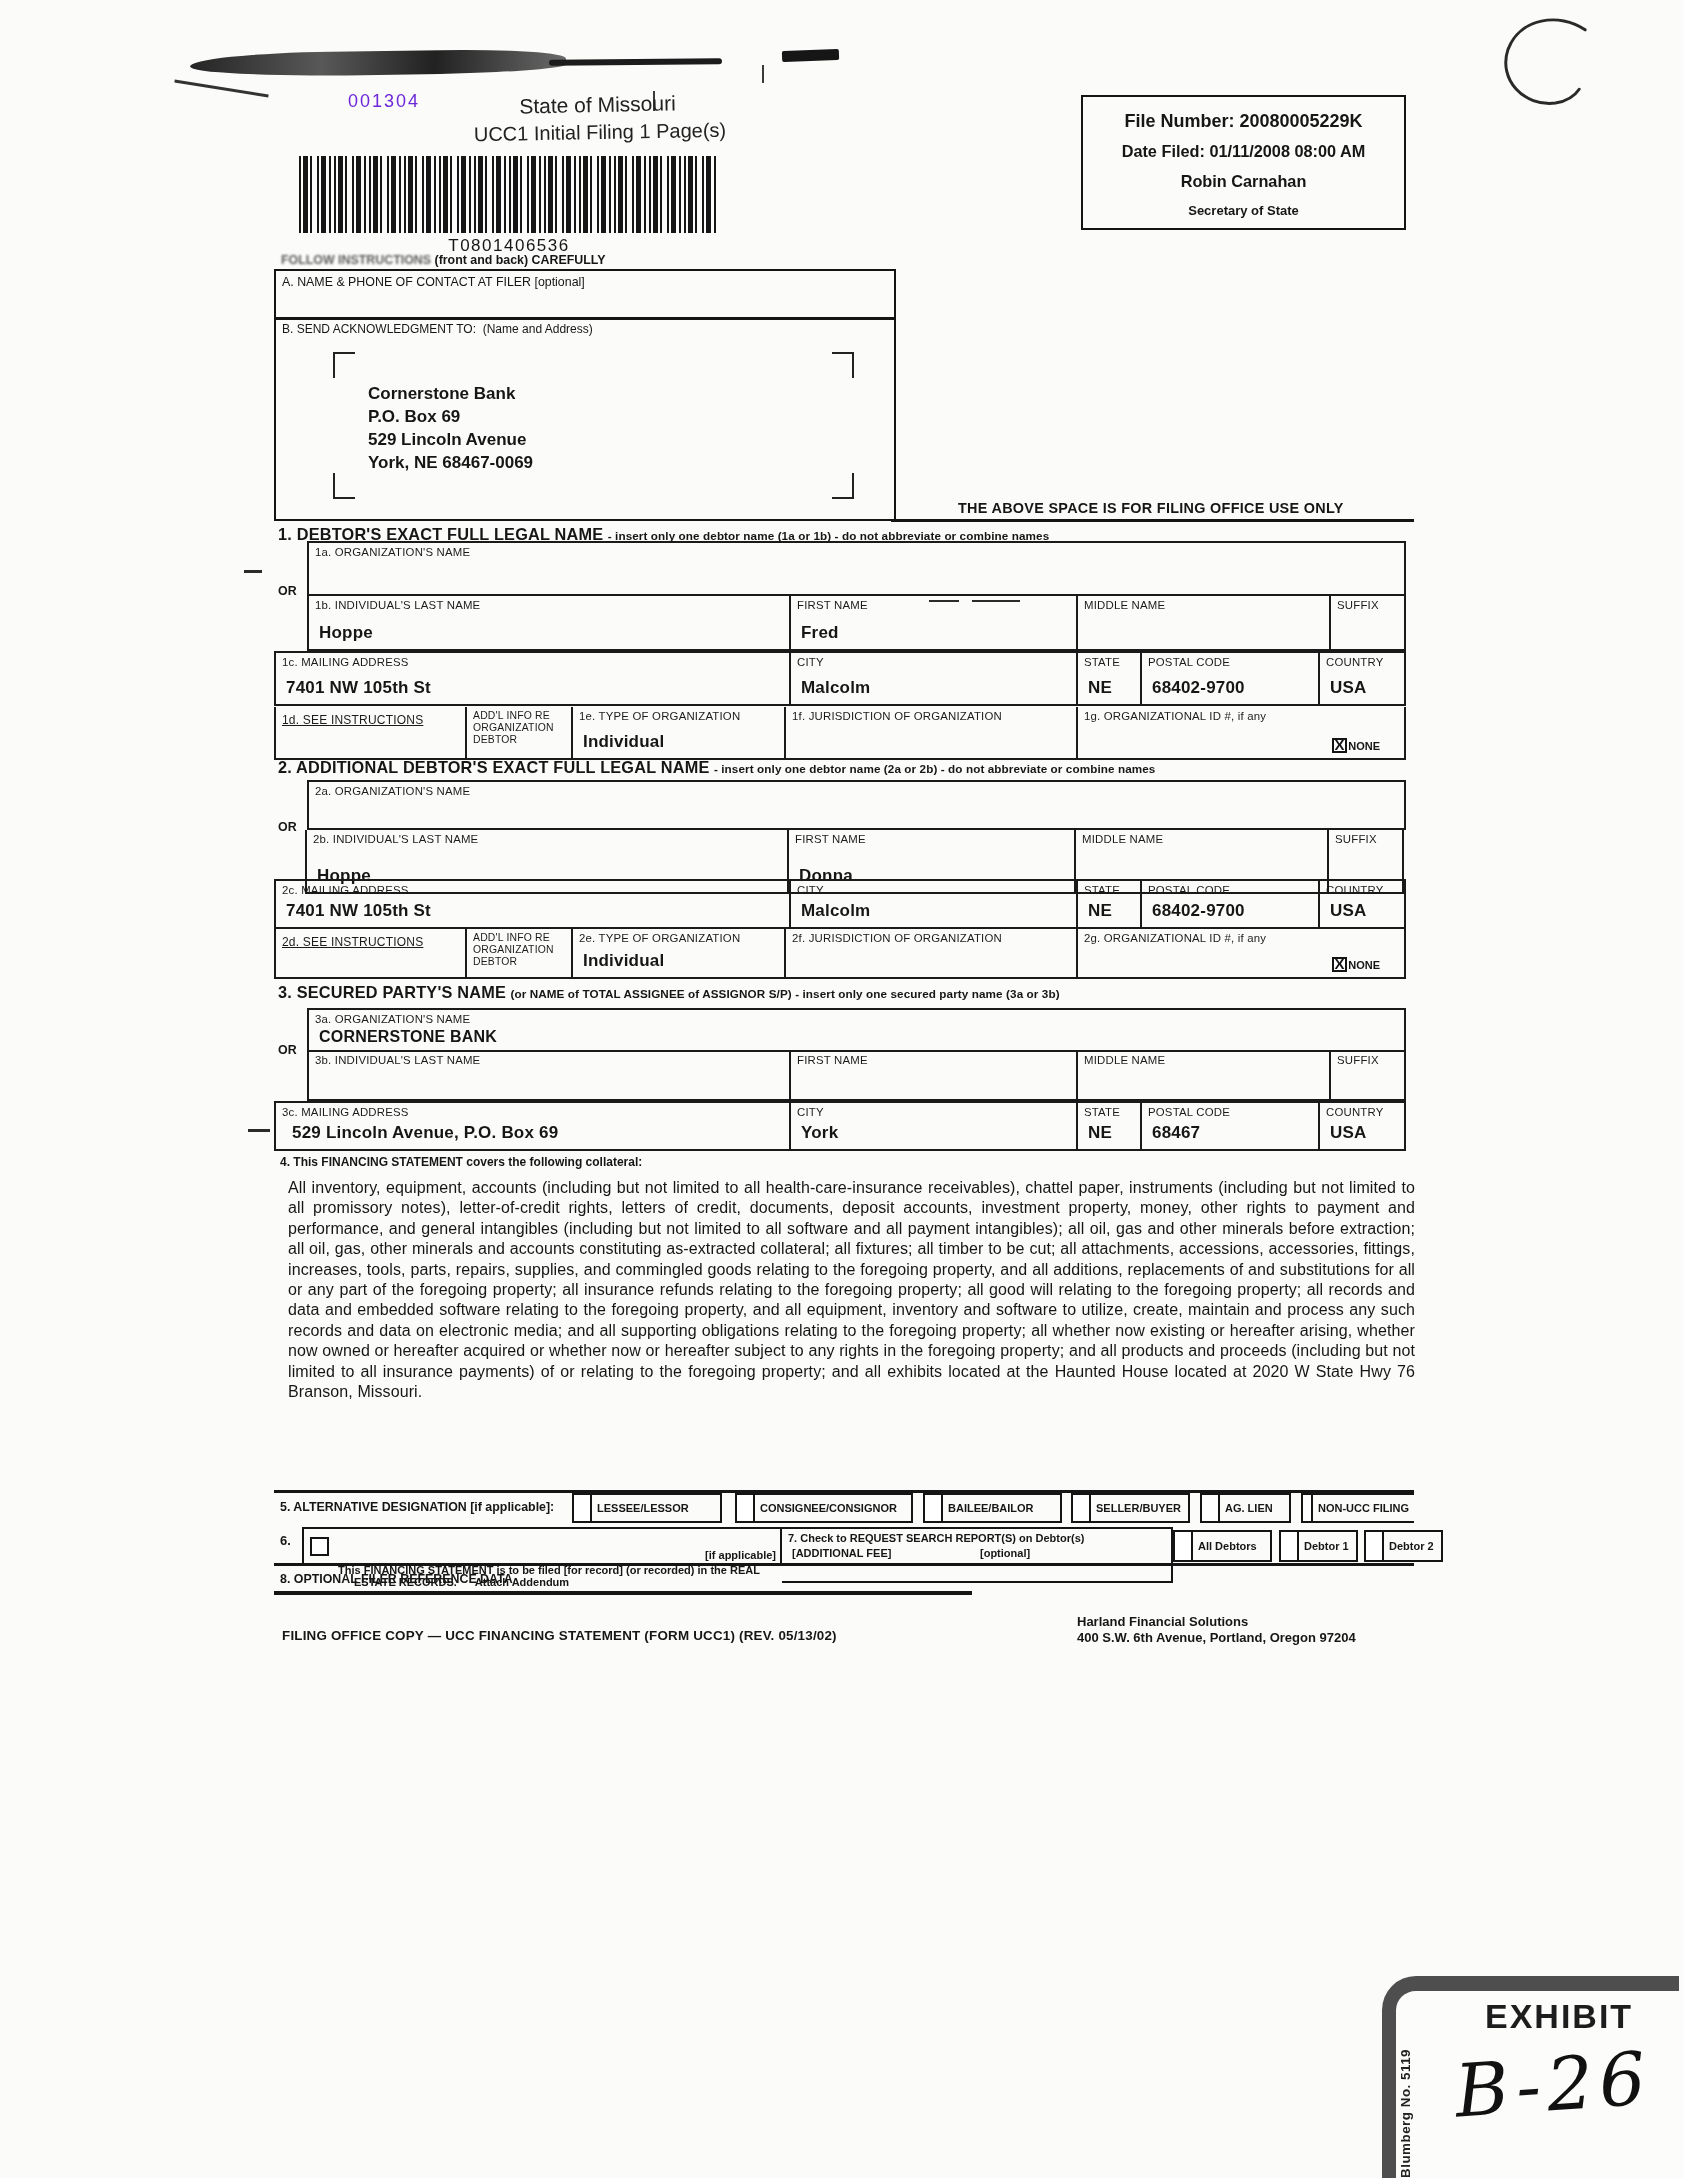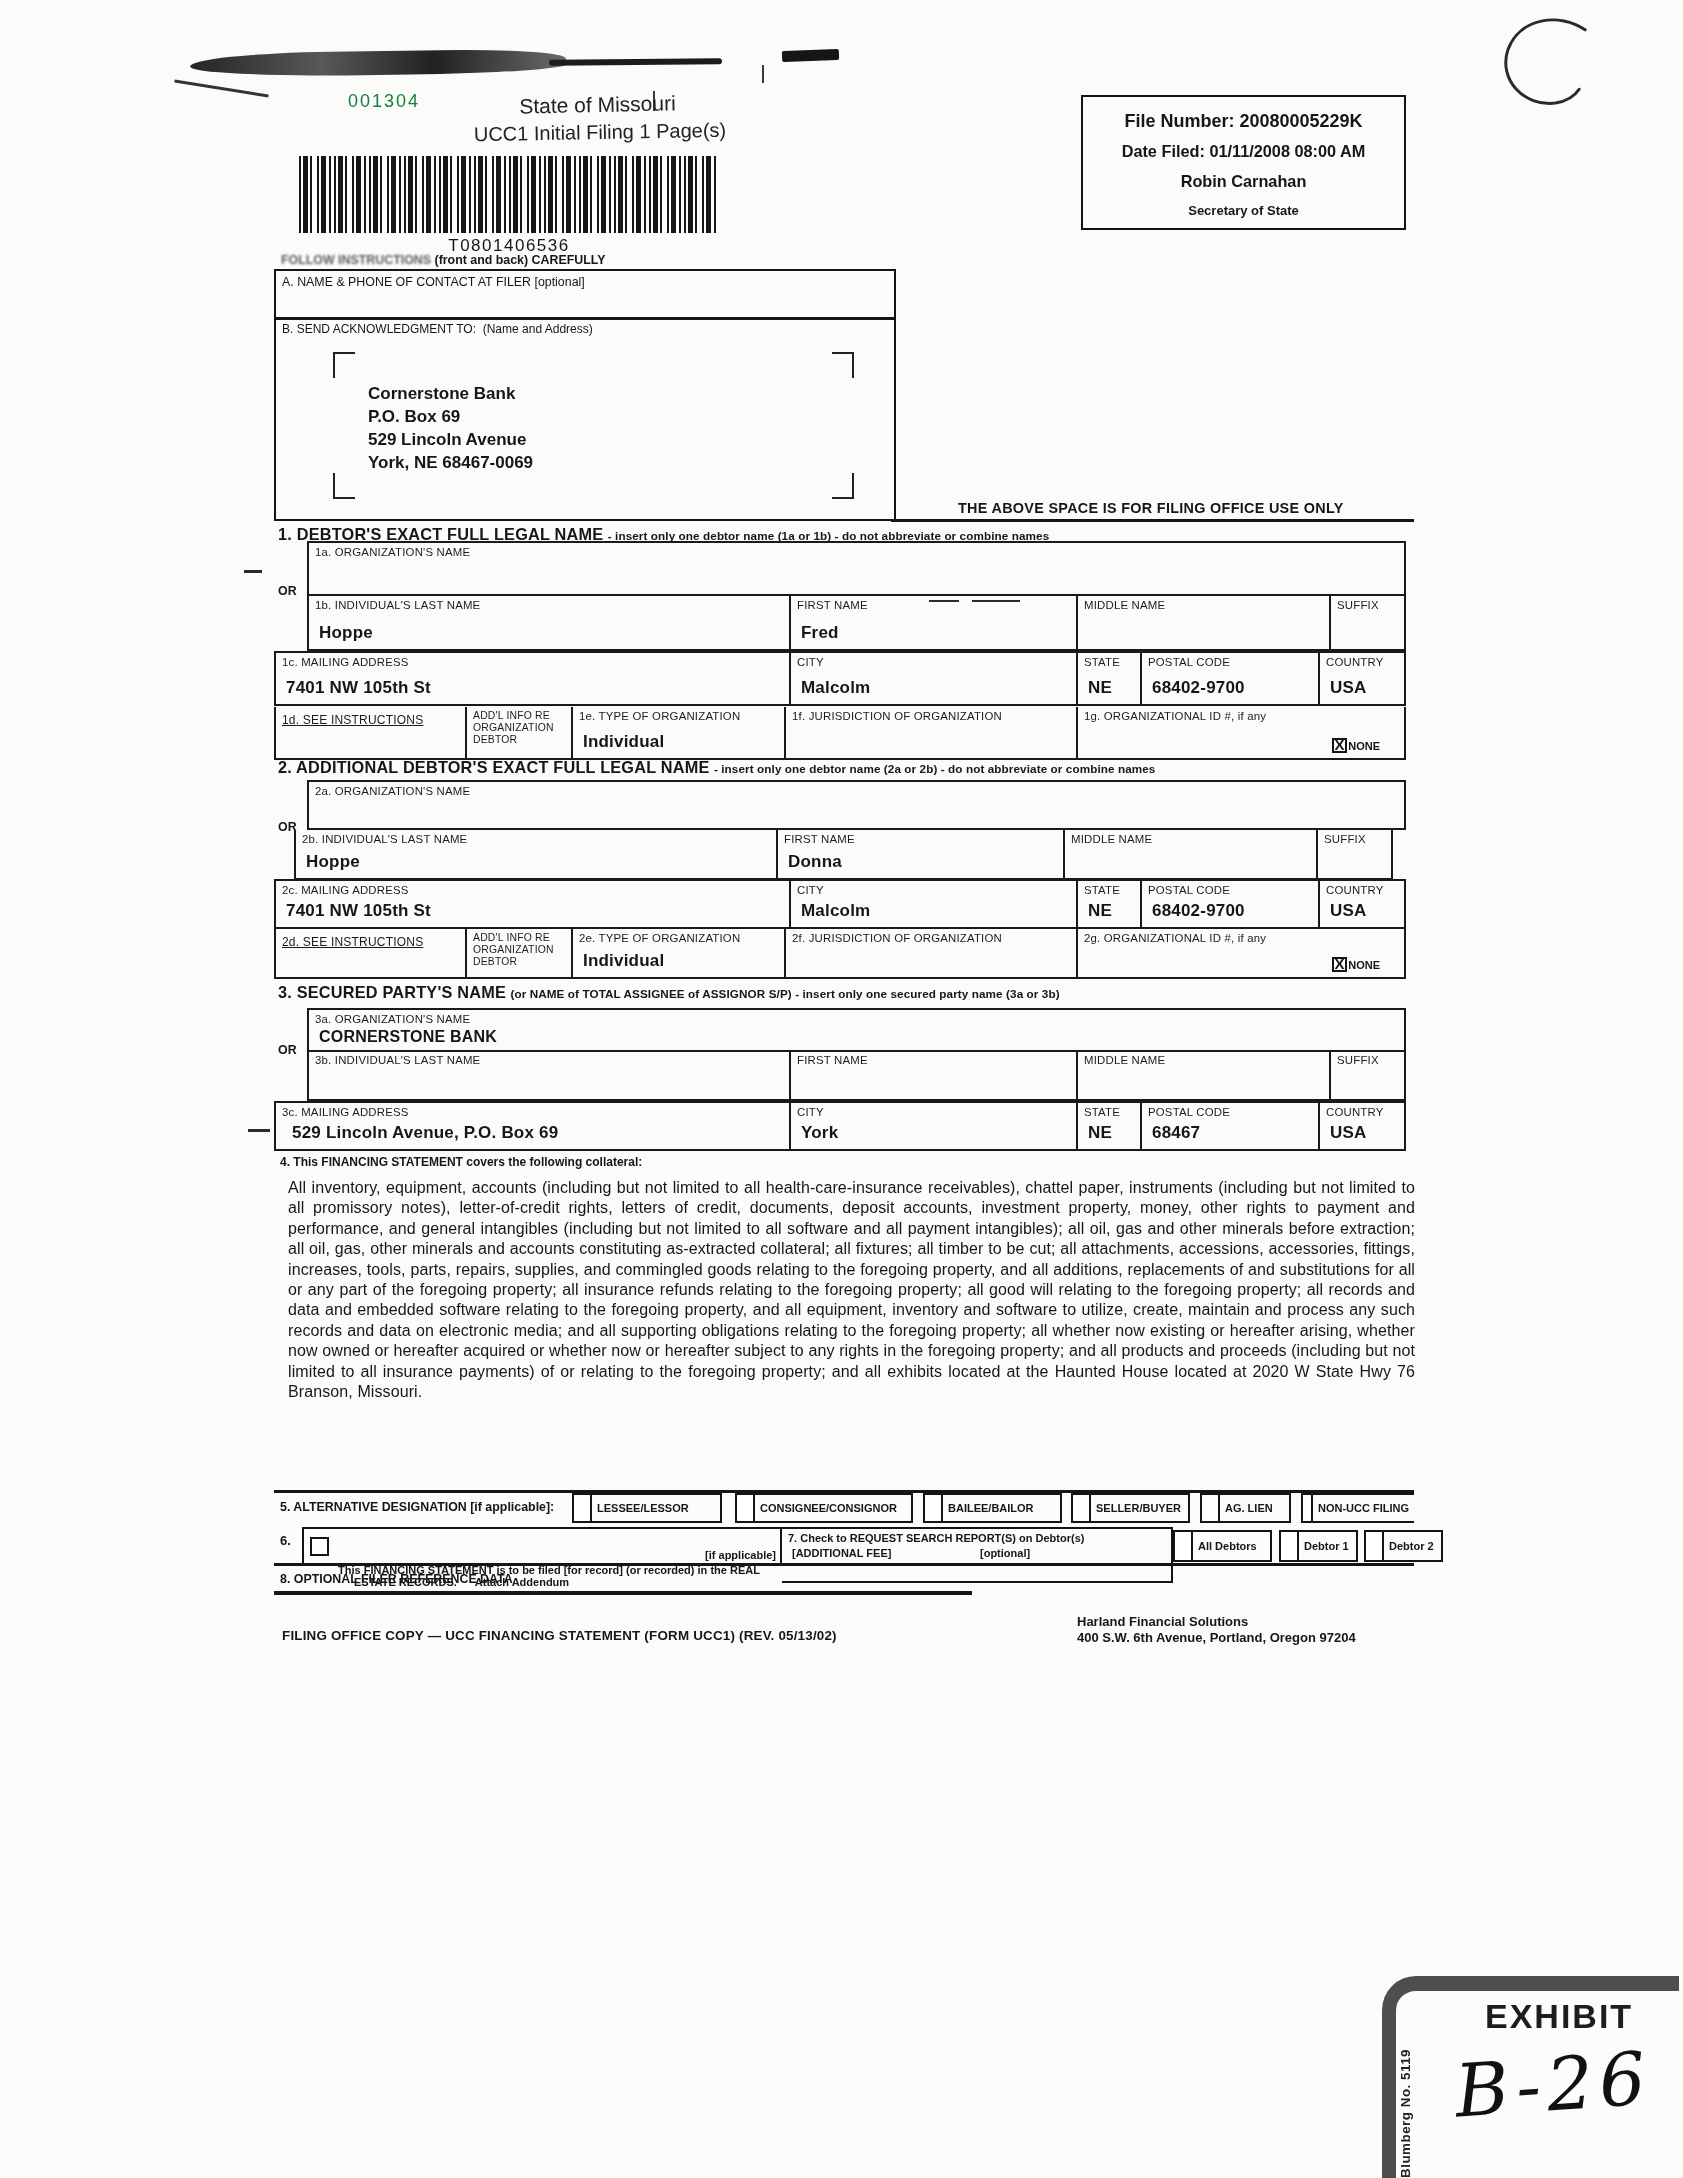--- a/index.html
+++ b/index.html
@@ -66,7 +66,7 @@
   </svg>
   <span class="abs" style="left:1530px;top:30px;font-size:10px;color:transparent;">C</span>
 
-  <div class="abs" style="left:348px;top:91px;font-size:18px;letter-spacing:2px;color:#15803d;">001304</div>
+  <div class="abs" style="left:348px;top:91px;font-size:18px;letter-spacing:2px;color:#6d28d9;">001304</div>
   <div class="abs" style="left:434px;top:93px;width:327px;text-align:center;font-size:21px;color:#222;transform:rotate(-1.2deg);">State of Missouri</div>
   <div class="abs" style="left:392px;top:121px;width:416px;text-align:center;font-size:20px;color:#222;transform:rotate(-1deg);">UCC1 Initial Filing 1 Page(s)</div>
 

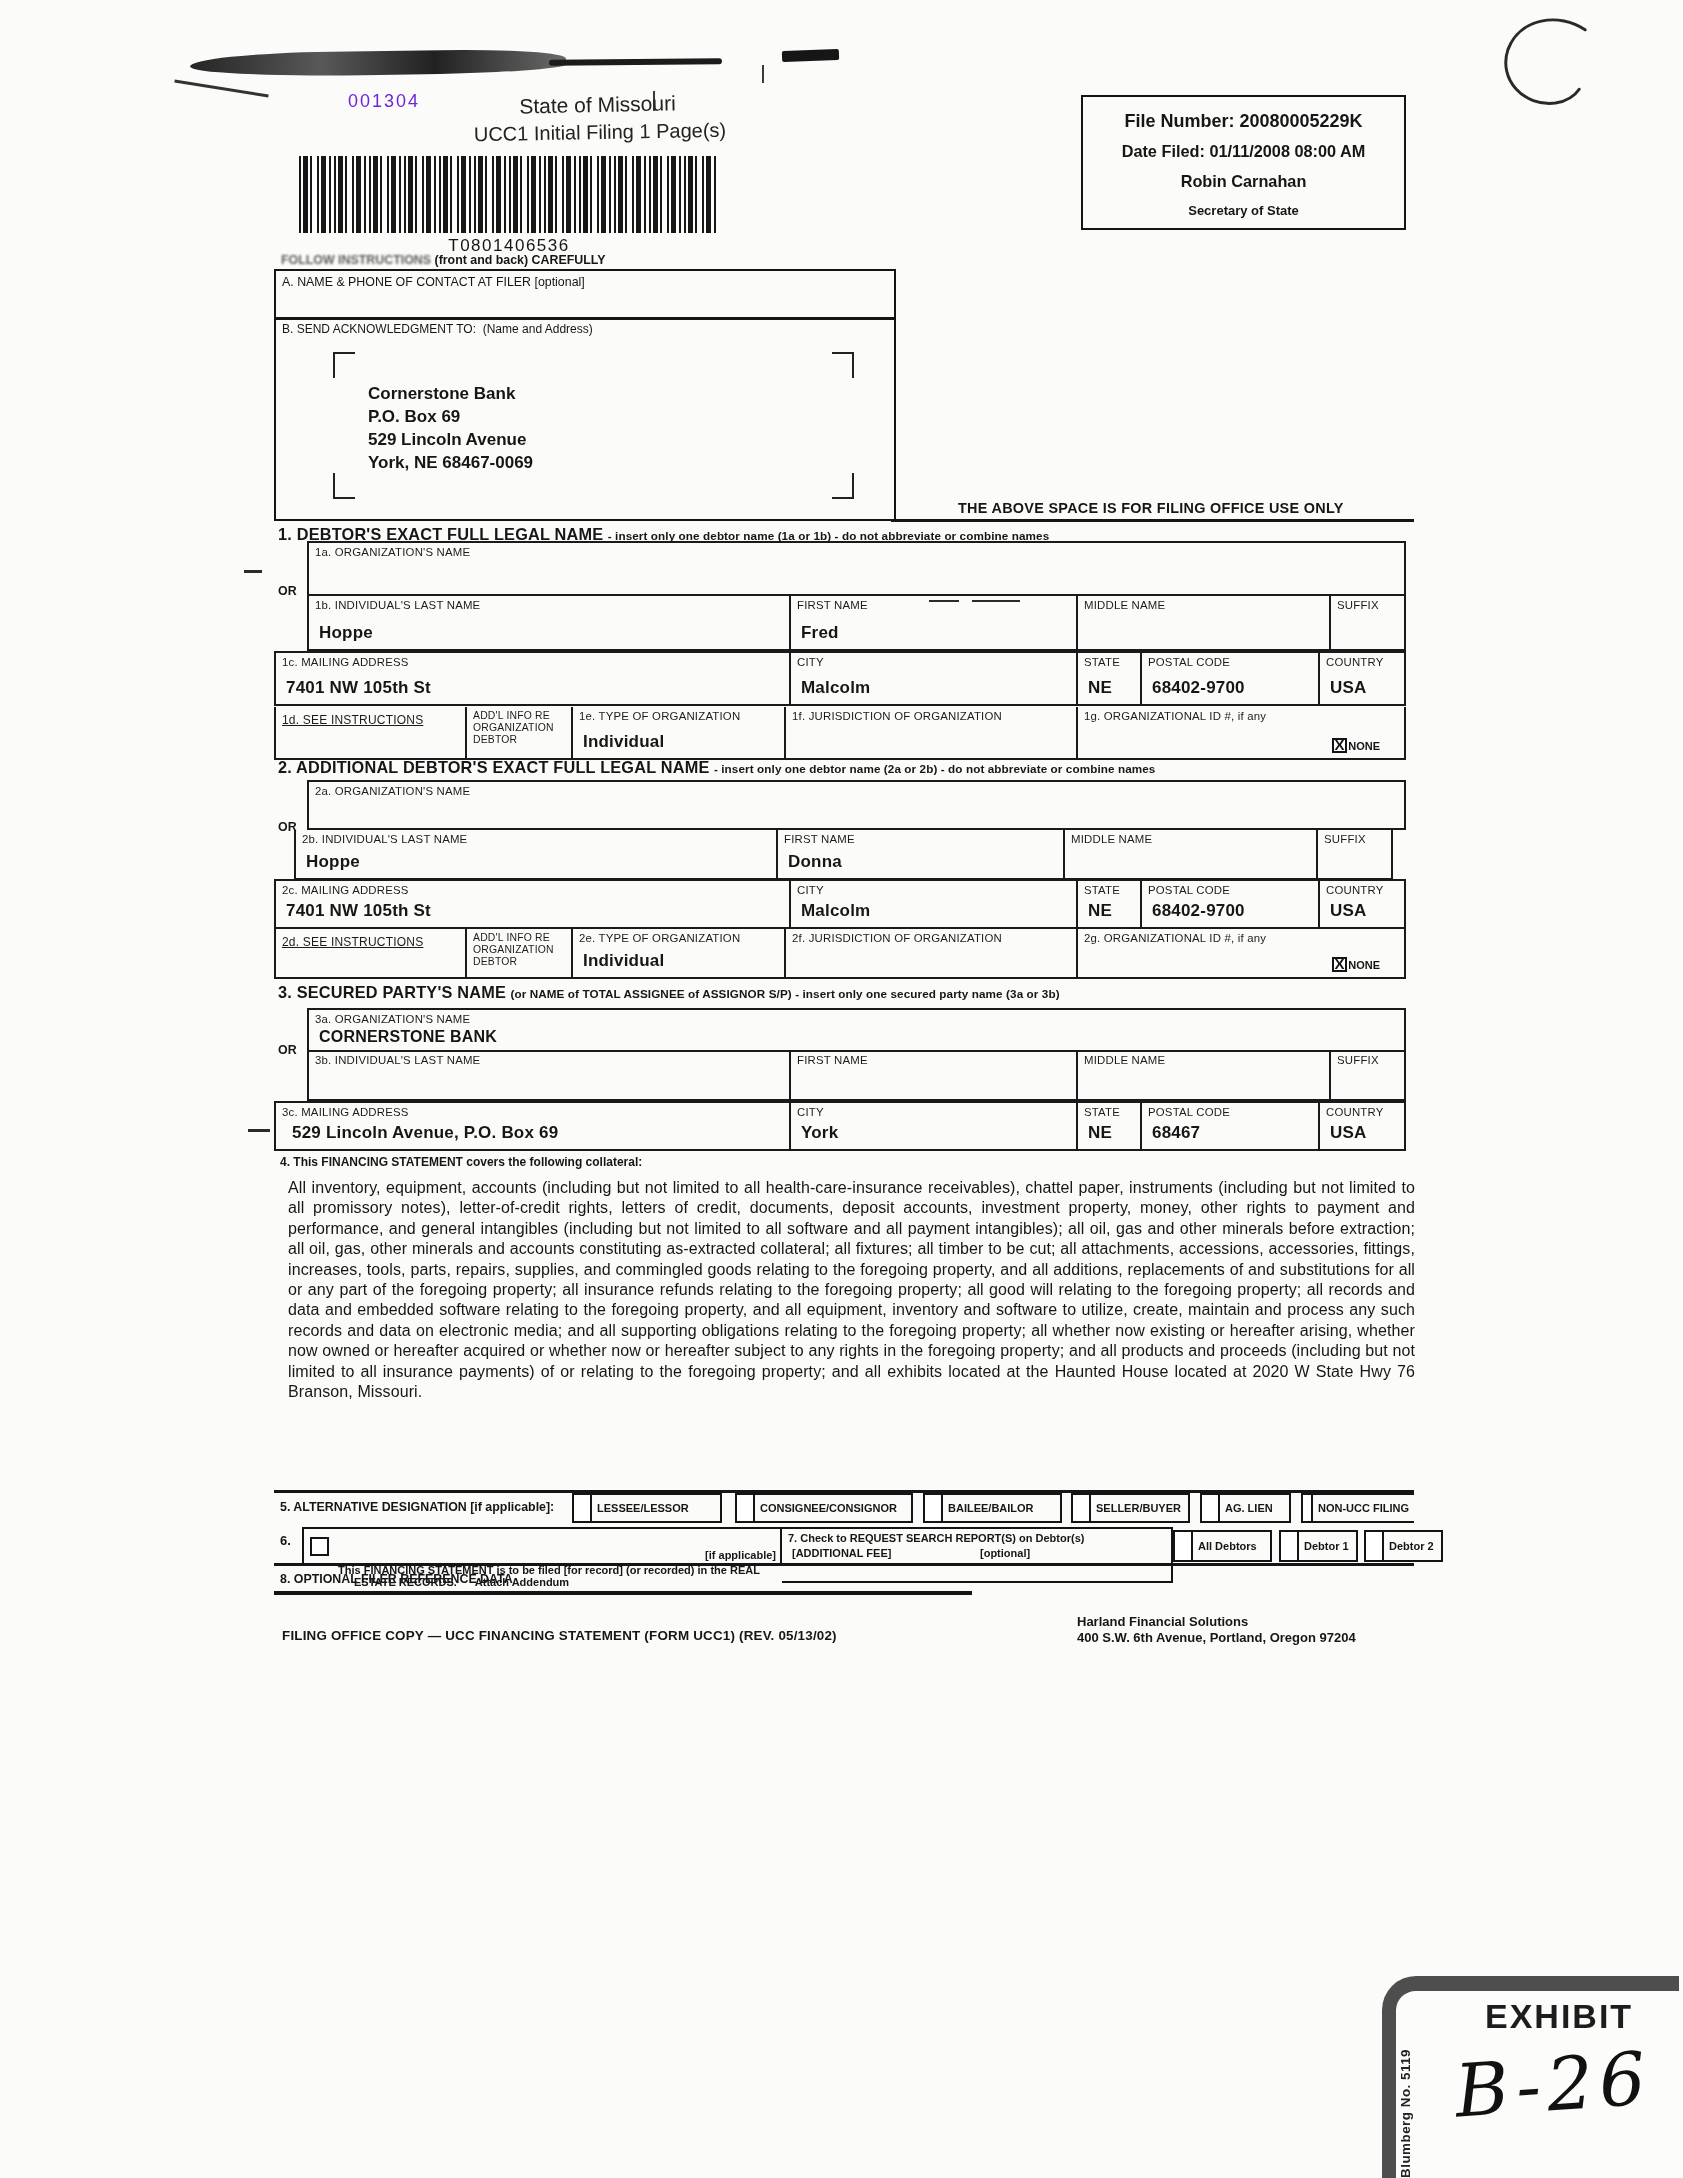--- a/index.html
+++ b/index.html
@@ -188,7 +188,7 @@
     <span class="lbl">2a. ORGANIZATION'S NAME</span>
   </div>
   <div class="or" style="left:278px;top:820px;">OR</div>
-  <div class="row" style="left:294px;top:830px;width:1099px;height:50px;border-top:none;text-decoration:underline;">
+  <div class="row" style="left:305px;top:830px;width:1099px;height:64px;border-top:none;text-decoration:underline;">
     <div class="cell first" style="left:0;width:480px;">
       <span class="lbl">2b. INDIVIDUAL'S LAST NAME</span>
       <span class="val">Hoppe</span>

